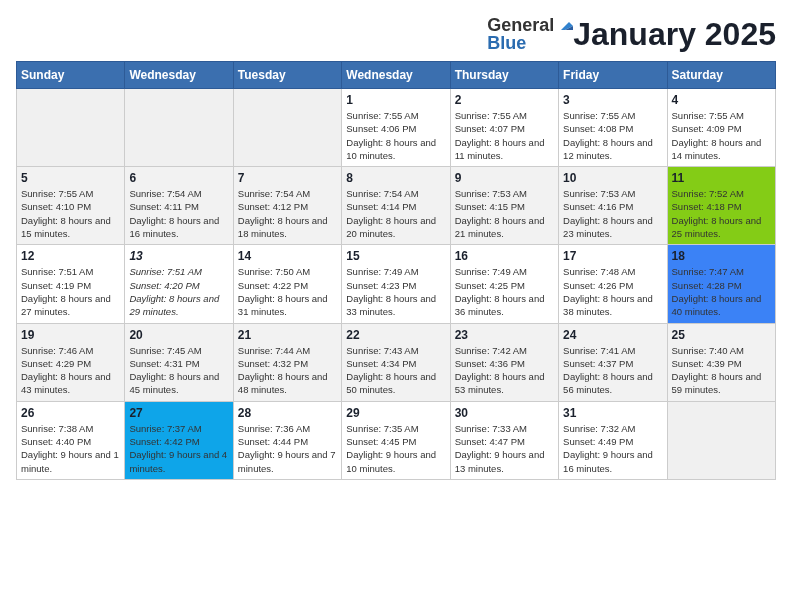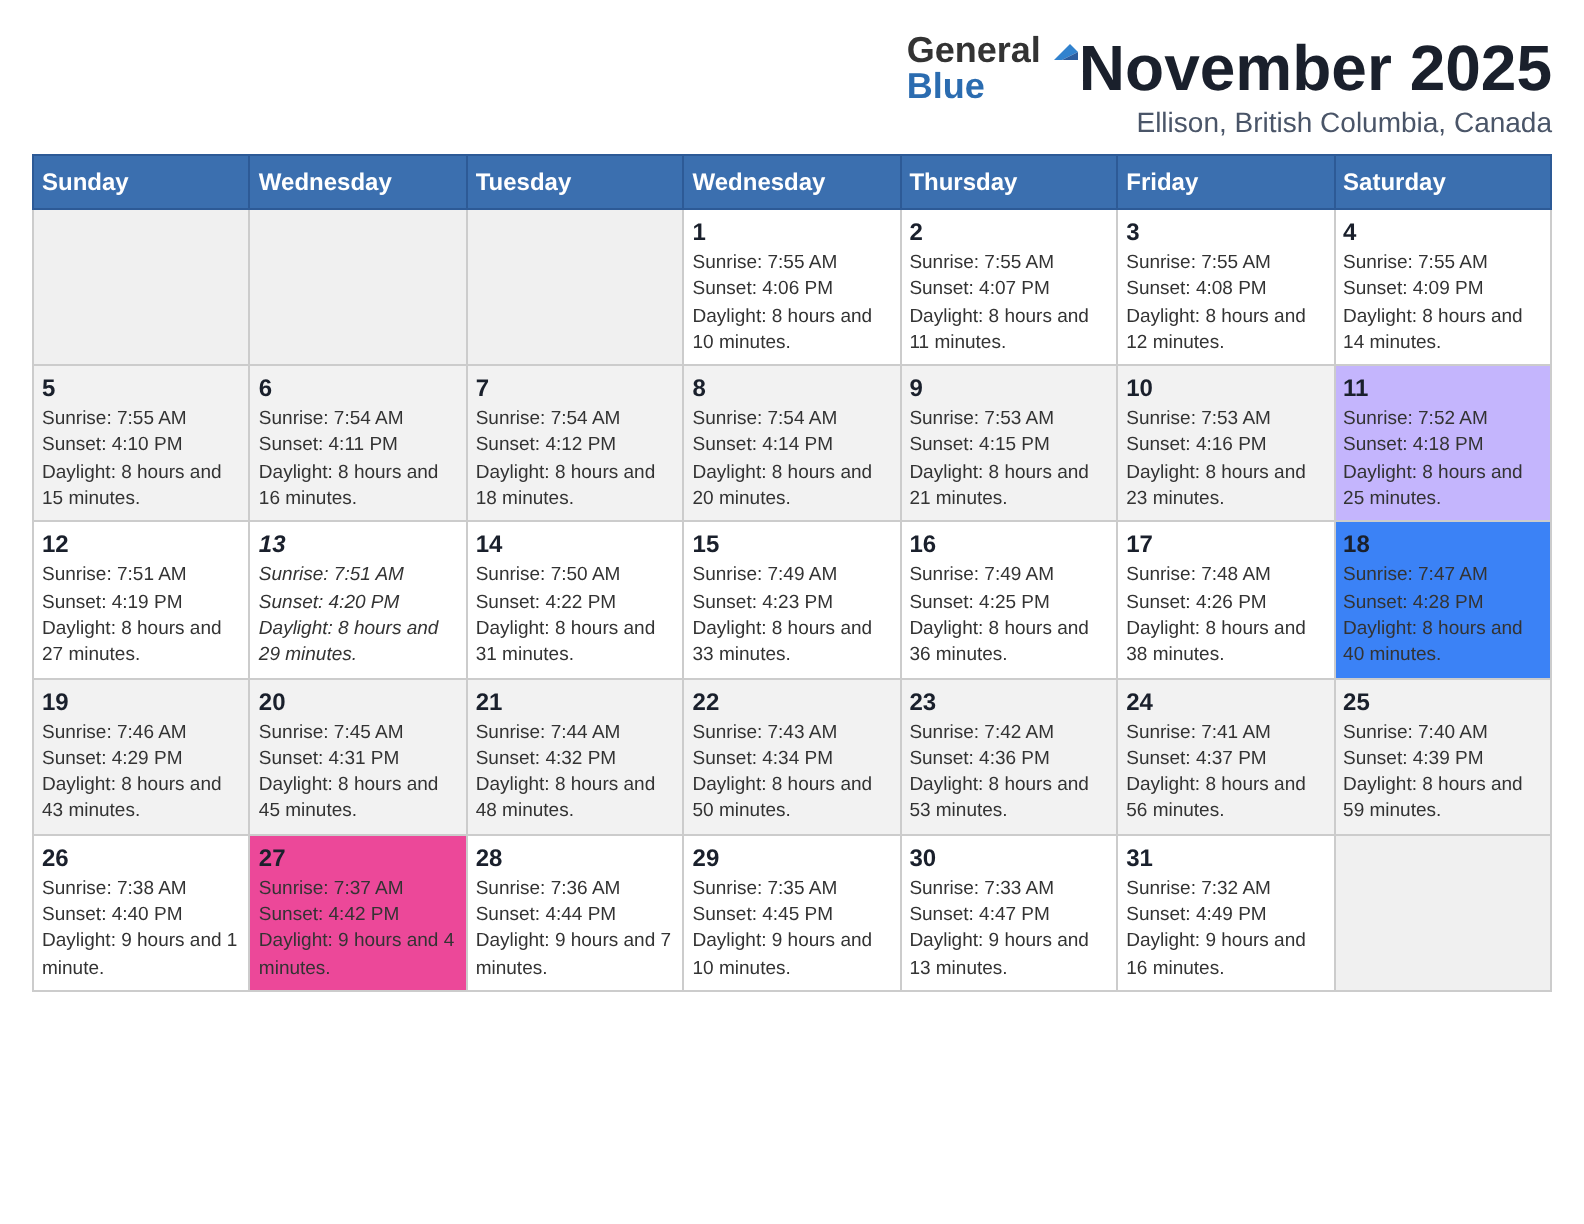--- a/index.html
+++ b/index.html
@@ -108,7 +108,7 @@
     </div>
   </div>
   <div class="title-block">
-    <div class="month-title">November 2025</div>
+    <div class="month-title">January 2025</div>
     <div class="location-title">Ellison, British Columbia, Canada</div>
   </div>
 </div>

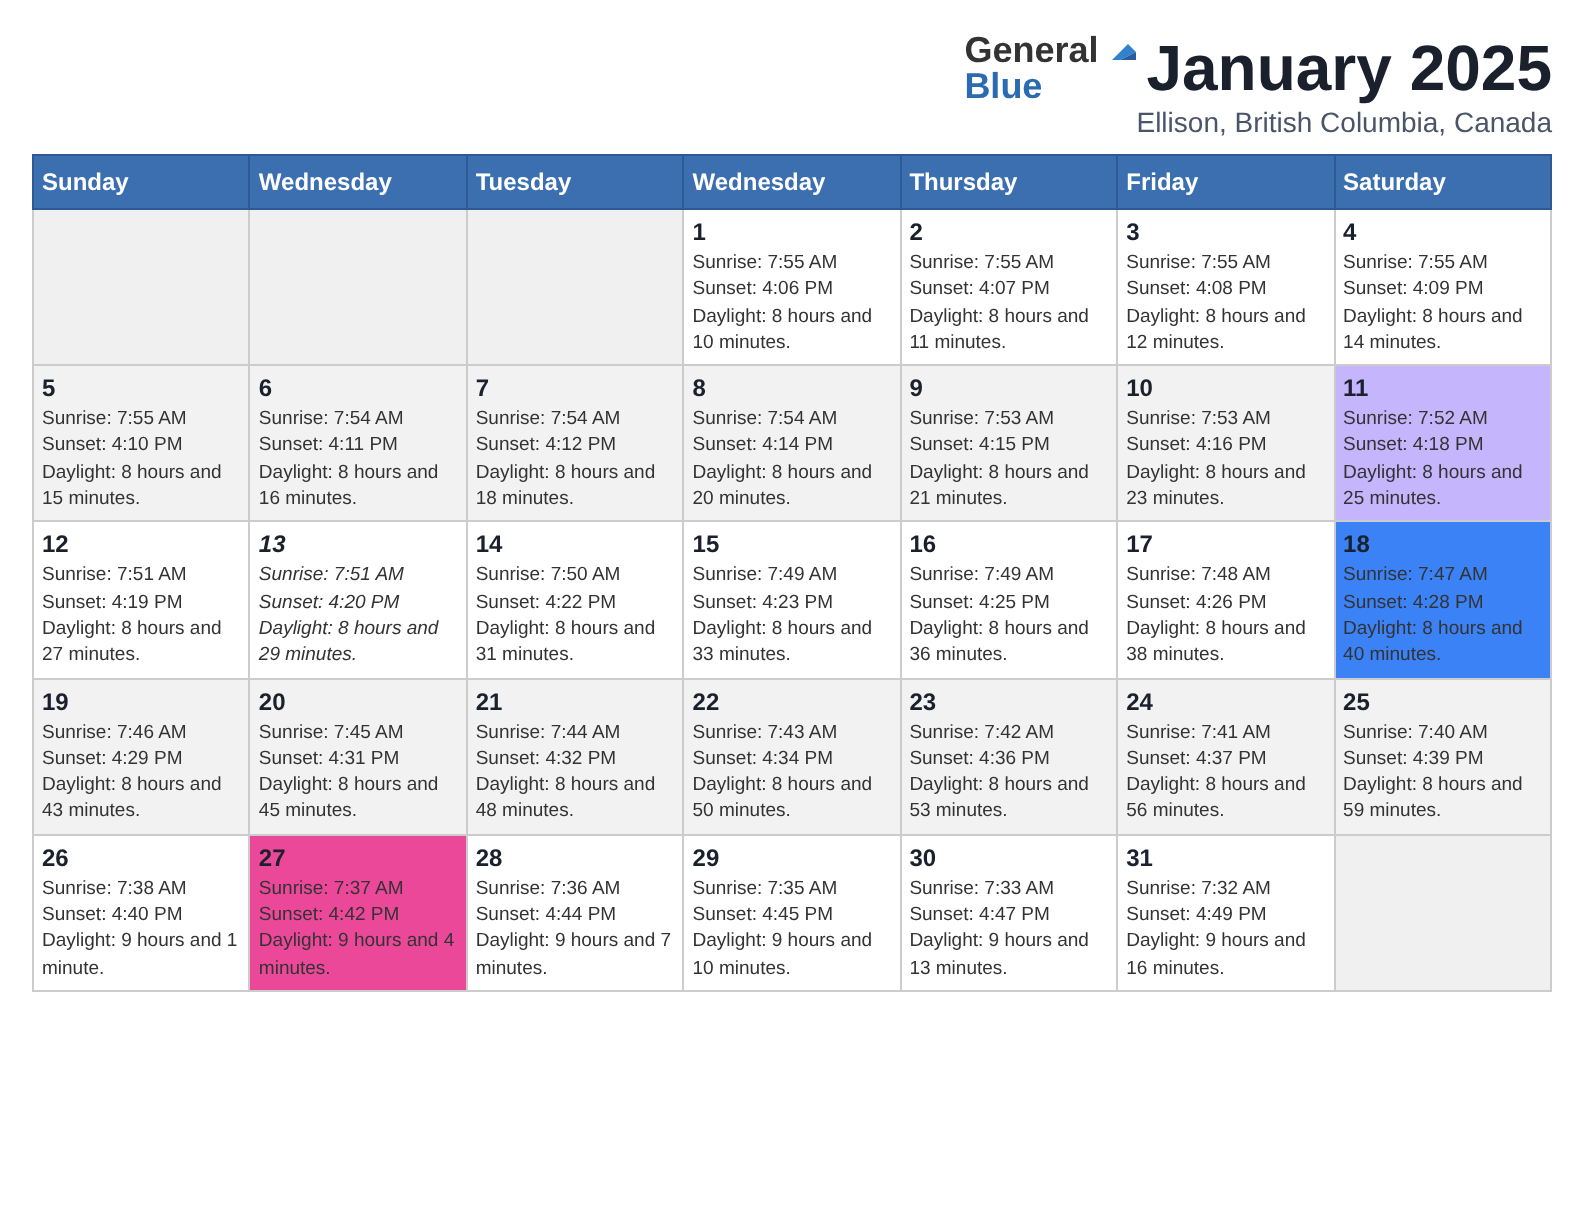--- a/index.html
+++ b/index.html
@@ -109,7 +109,6 @@
   </div>
   <div class="title-block">
     <div class="month-title">January 2025</div>
-    <div class="location-title">Ellison, British Columbia, Canada</div>
   </div>
 </div>
 

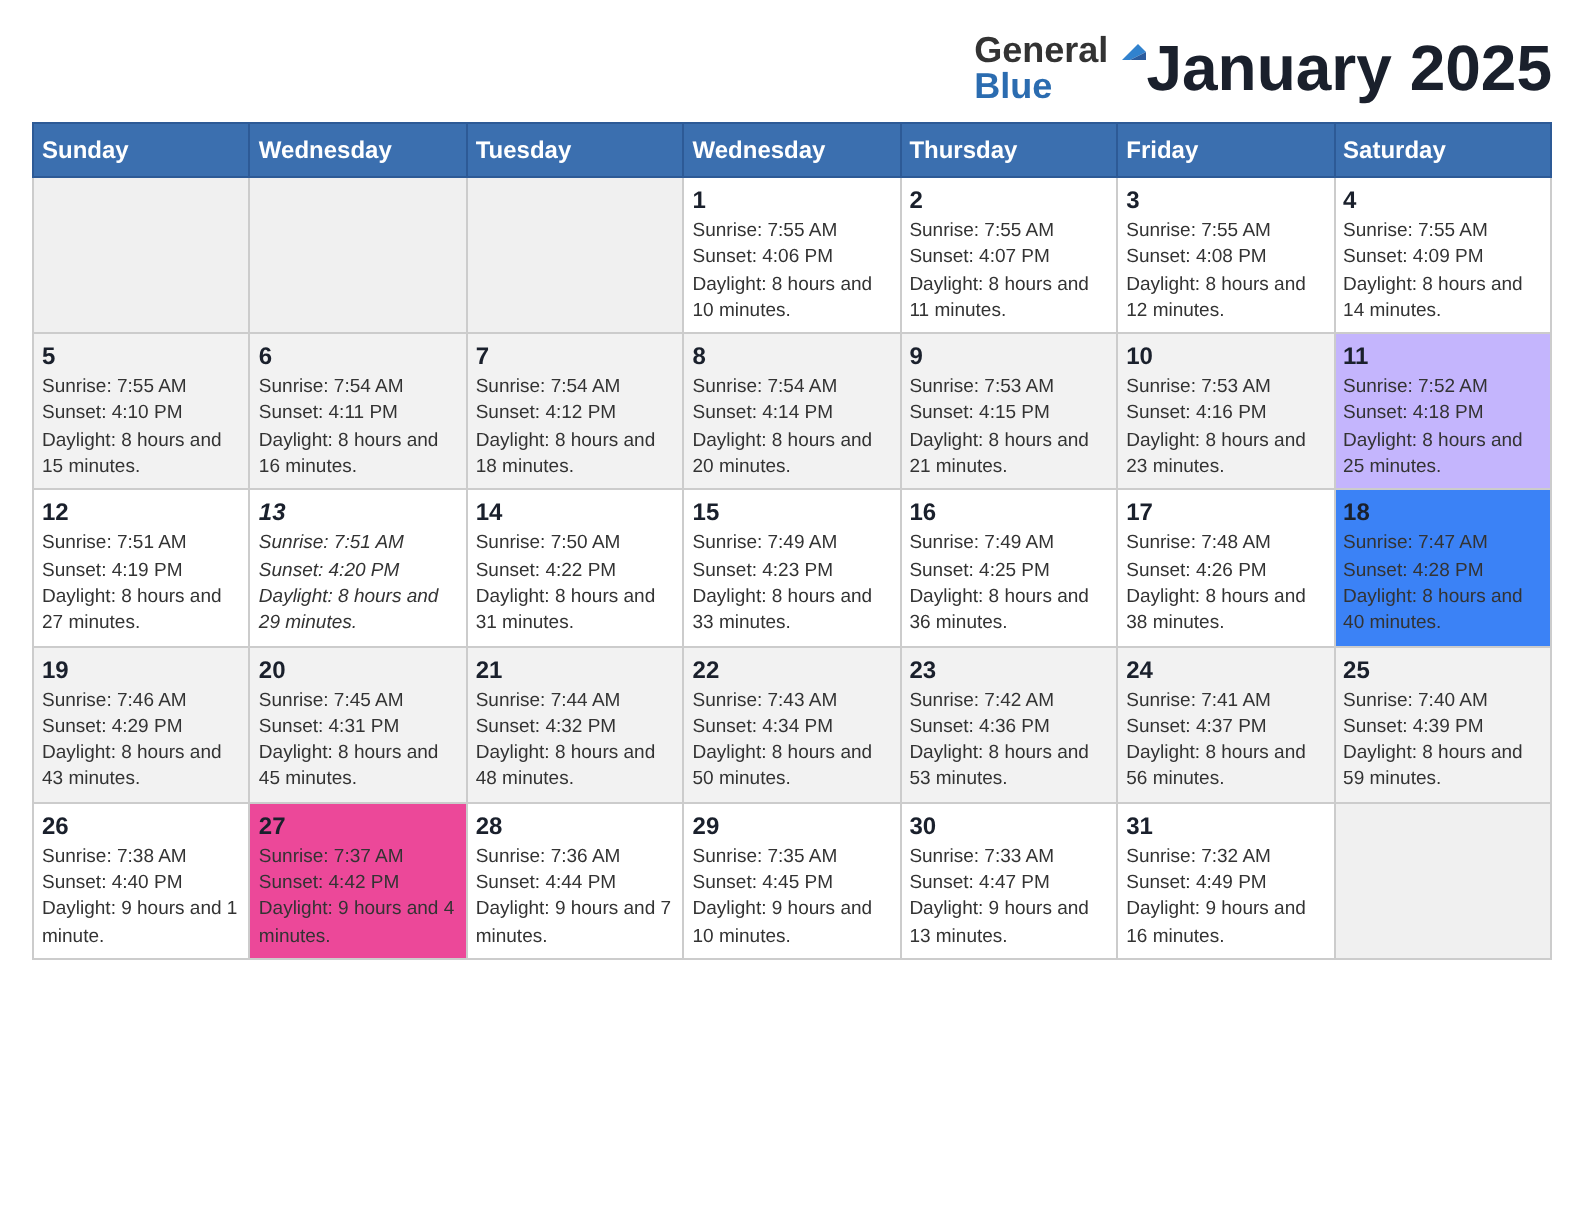--- a/index.html
+++ b/index.html
@@ -191,7 +191,7 @@
           Sunrise: 7:53 AM<br>Sunset: 4:16 PM<br>Daylight: 8 hours and 23 minutes.
         </div>
       </td>
-        <td style="background: #c4b5fd;">
+        <td style="background: #84cc16;">
         <span class="day-number">11</span>
         <div class="day-info">
           Sunrise: 7:52 AM<br>Sunset: 4:18 PM<br>Daylight: 8 hours and 25 minutes.

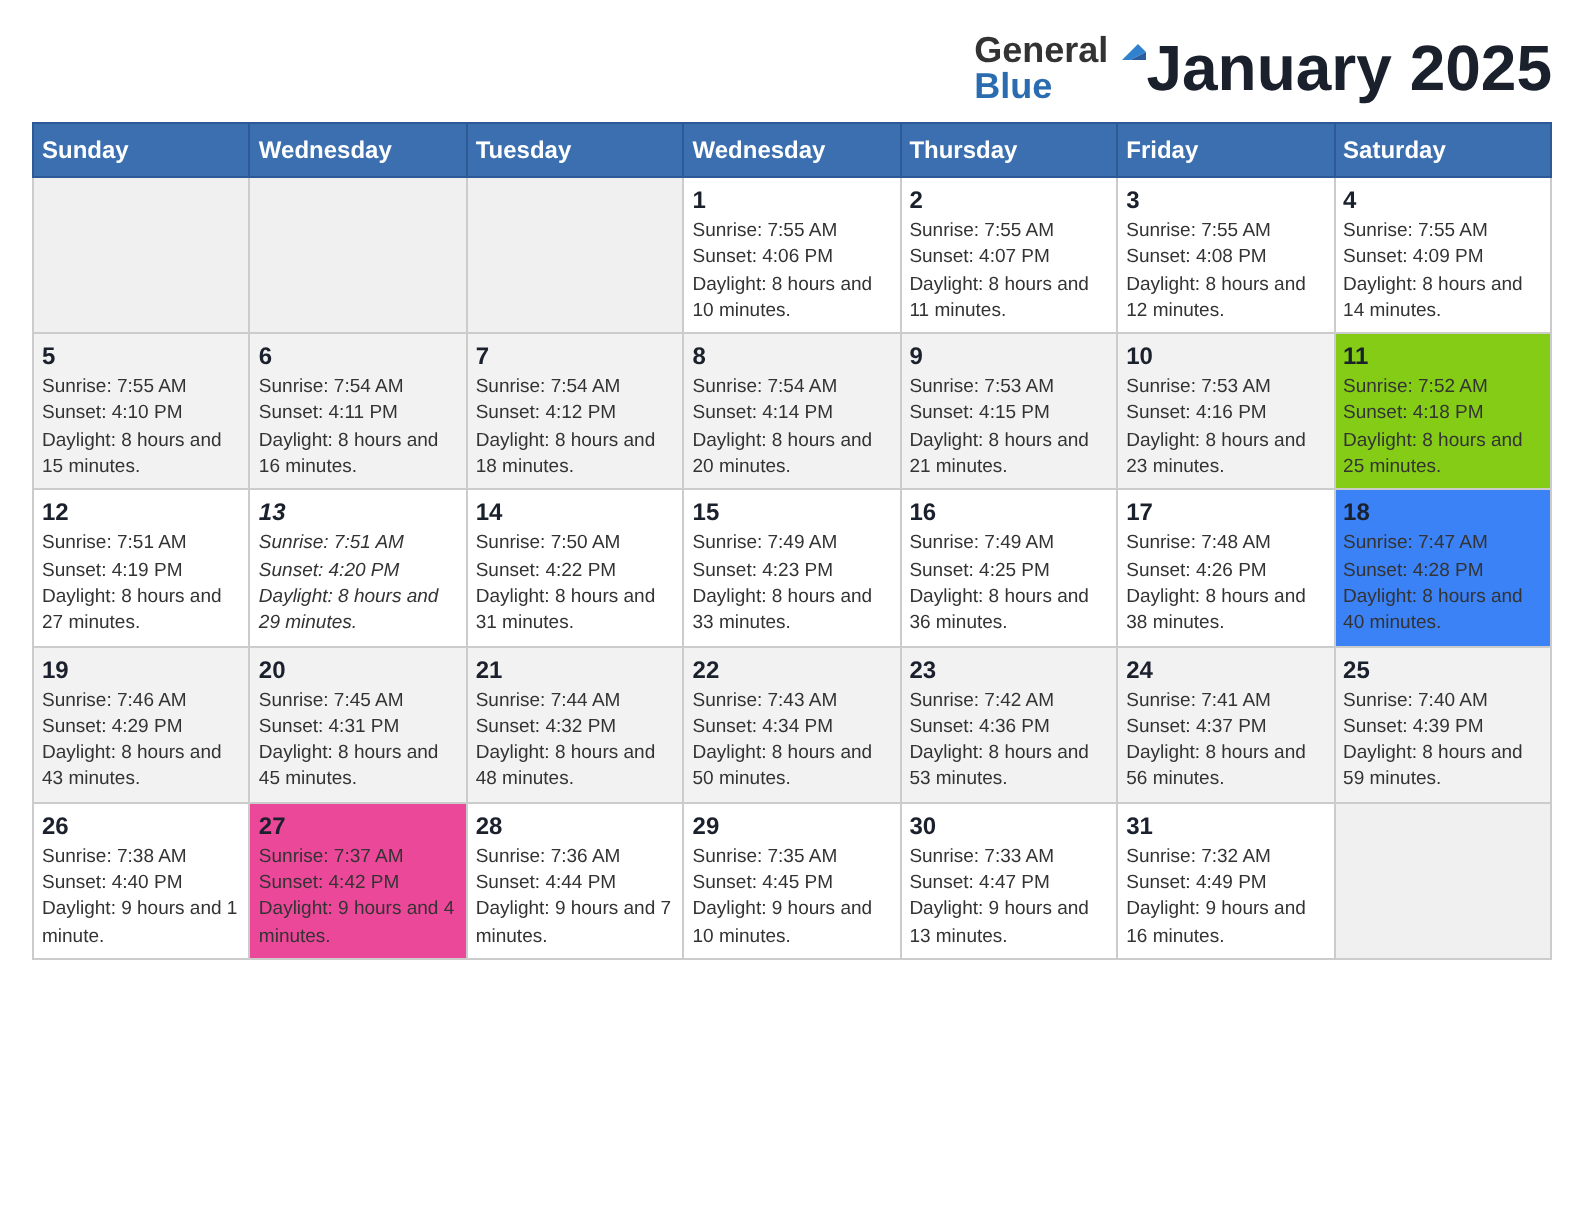--- a/index.html
+++ b/index.html
@@ -293,7 +293,7 @@
           Sunrise: 7:38 AM<br>Sunset: 4:40 PM<br>Daylight: 9 hours and 1 minute.
         </div>
       </td>
-        <td style="background: #ec4899;">
+        <td style="background: #0ea5e9;">
         <span class="day-number">27</span>
         <div class="day-info">
           Sunrise: 7:37 AM<br>Sunset: 4:42 PM<br>Daylight: 9 hours and 4 minutes.

